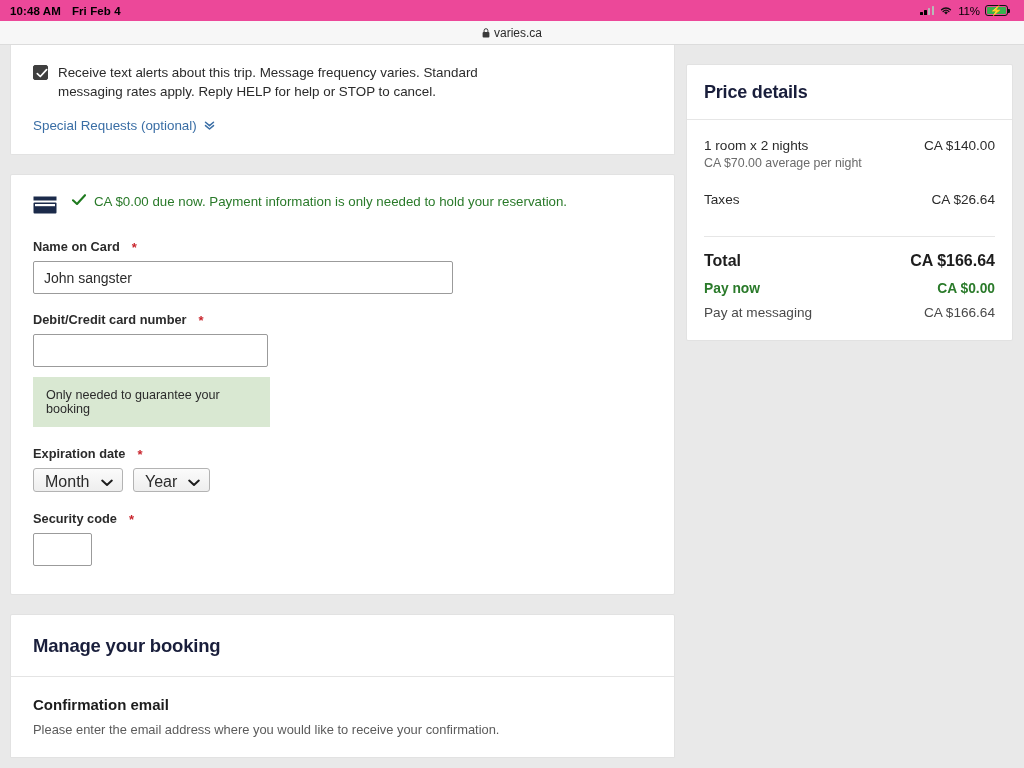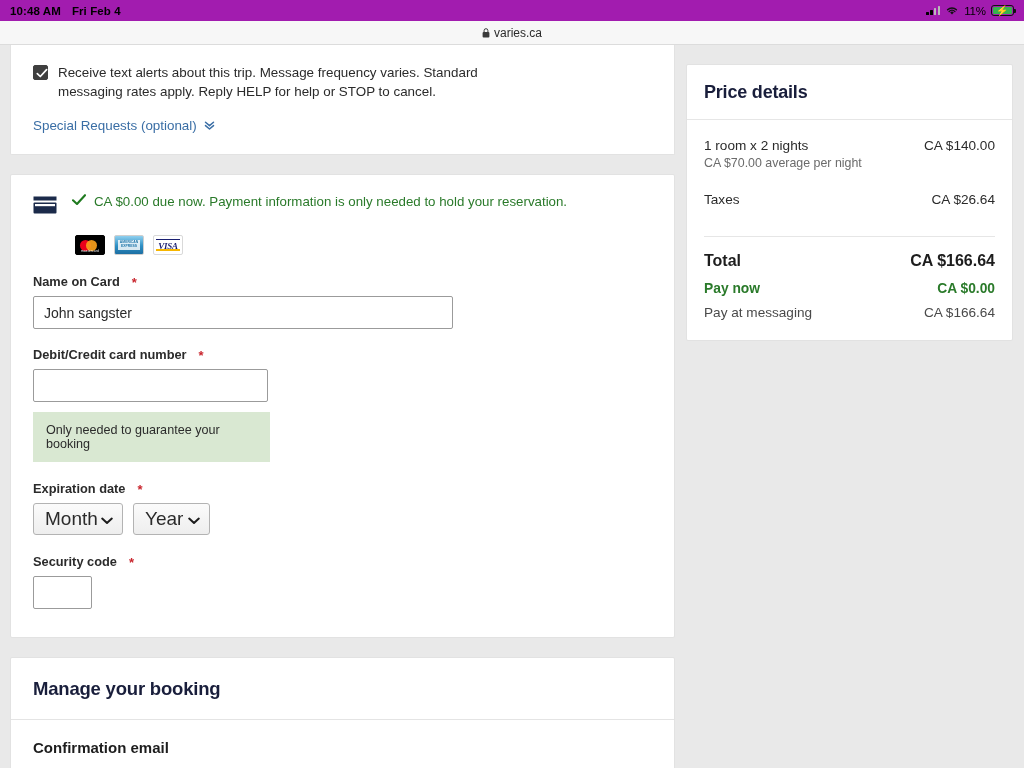--- a/index.html
+++ b/index.html
@@ -14,10 +14,10 @@
   .statusbar {
     position: relative;
     height: 21px;
-    background: #a21caf;
+    background: #ec4899;
     display: flex;
     align-items: center;
-    padding: 0 10px 0 10px;
+    padding: 0 16px 0 10px;
     font-size: 11.5px;
     color: #000;
   }

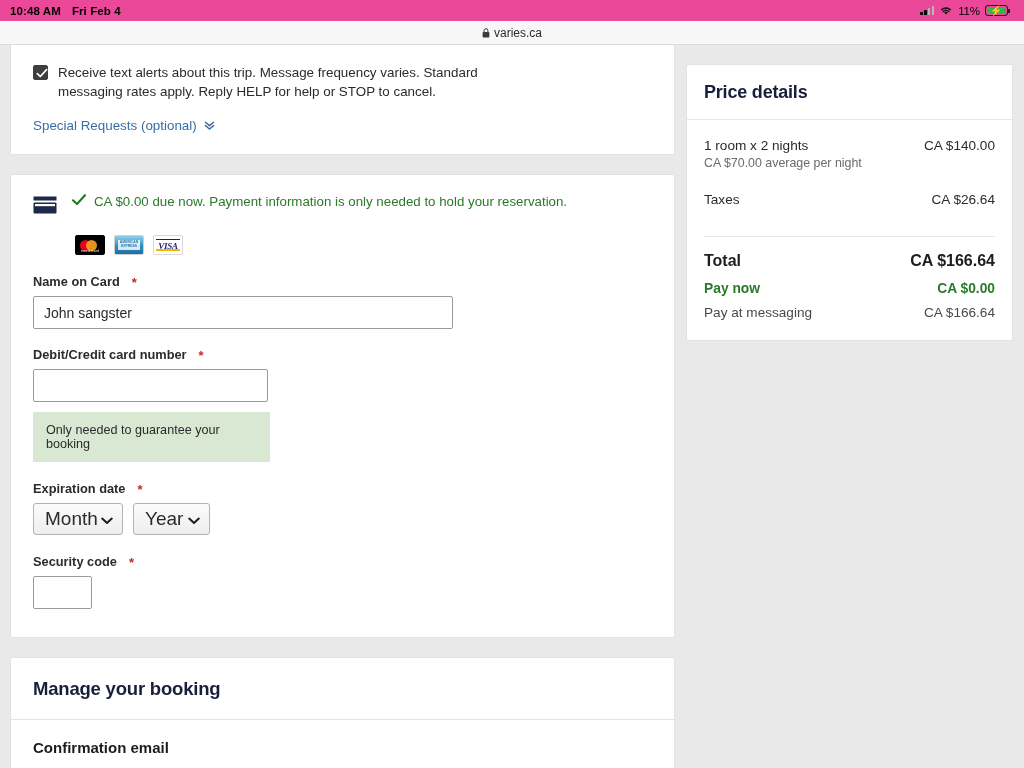--- a/index.html
+++ b/index.html
@@ -281,21 +281,6 @@
         </div>
       </div>
 
-      <div class="card-logos">
-        <span class="logo mc">
-          <span class="c1"></span>
-            <span class="c2"></span>
-            <span class="mctxt">mastercard</span>
-        </span>
-        <span class="logo amex">
-          <span>AMERICAN EXPRESS</span>
-        </span>
-        <span class="logo visa">
-          <span class="bar-top"></span>
-            <span class="vtxt">VISA</span>
-            <span class="bar-bot"></span>
-        </span>
-      </div>
 
       <div class="f-name">
         <div class="field-label">

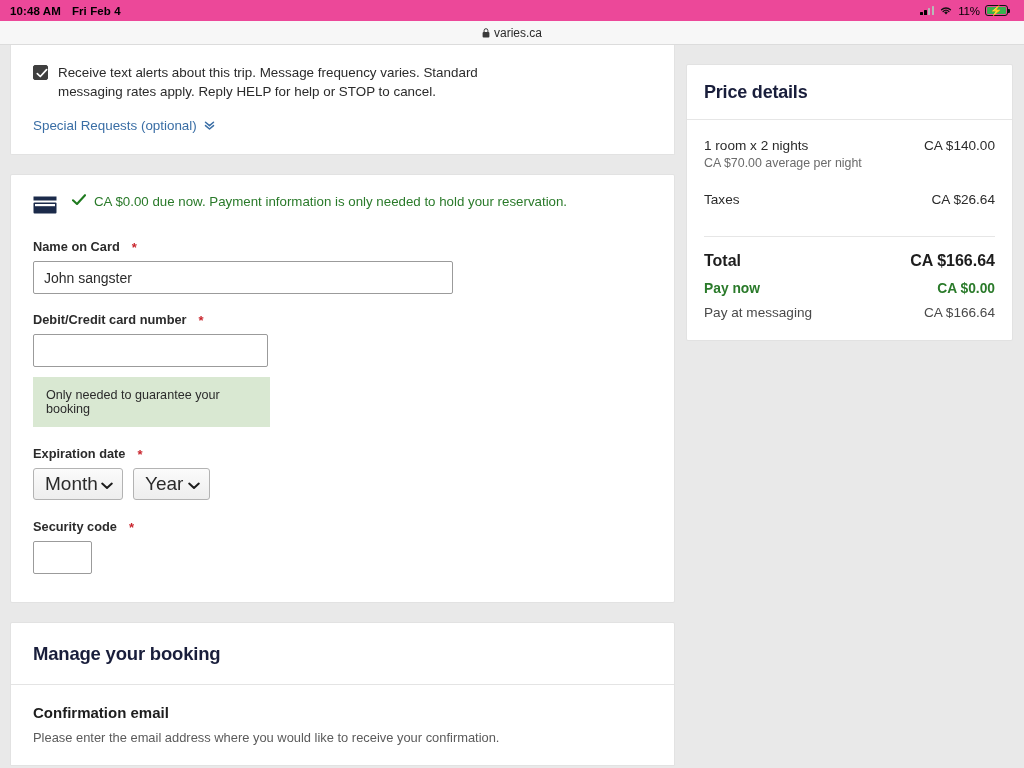--- a/index.html
+++ b/index.html
@@ -154,10 +154,10 @@
   .f-exp { margin-top: 19px; }
   .selrow { display: flex; gap: 10px; }
   .select {
-    height: 32px; border: 1px solid #b3b3b3; border-radius: 3px;
+    height: 24px; border: 1px solid #b3b3b3; border-radius: 3px;
     background: linear-gradient(180deg,#fbfbfb,#eeeeee);
-    display: flex; align-items: center; justify-content: space-between;
-    padding: 0 9px 0 11px; font-size: 19px; color: #2b2b2b; cursor: pointer;
+    display: flex; align-items: flex-end; justify-content: space-between;
+    padding: 0 9px 0 11px; font-size: 16px; color: #2b2b2b; cursor: pointer;
   }
   .sel-month { width: 90px; }
   .sel-year  { width: 77px; }

